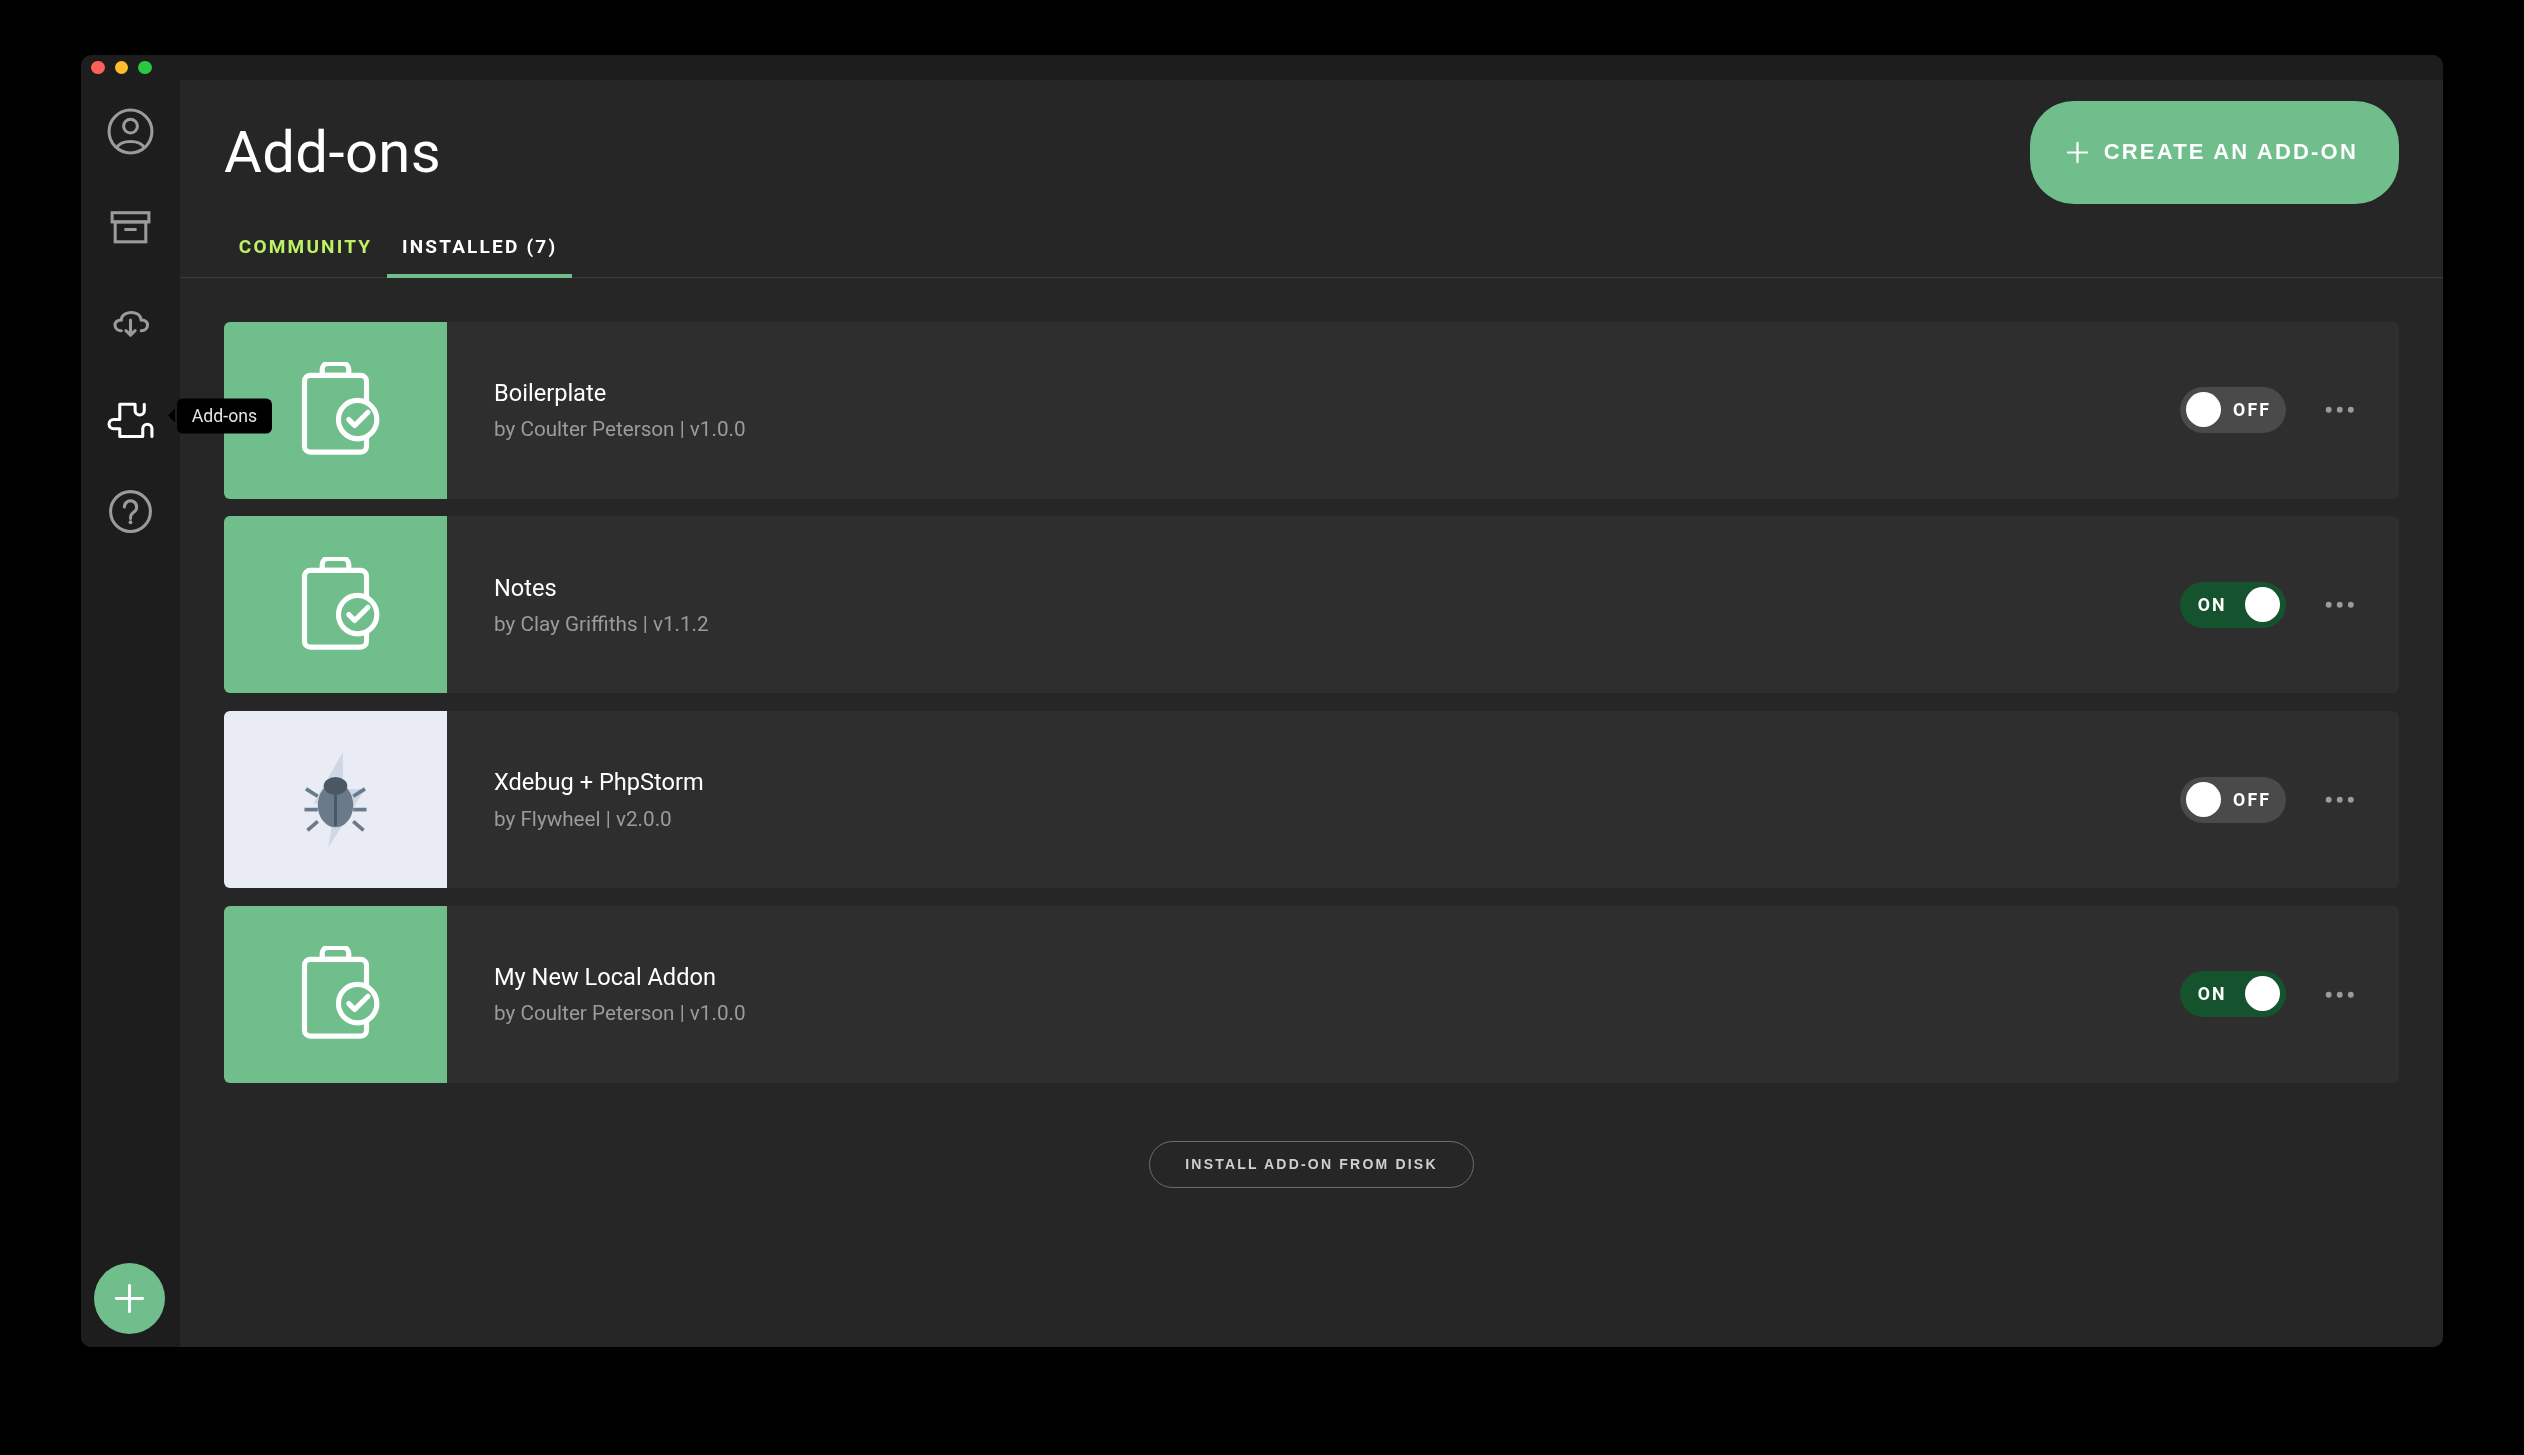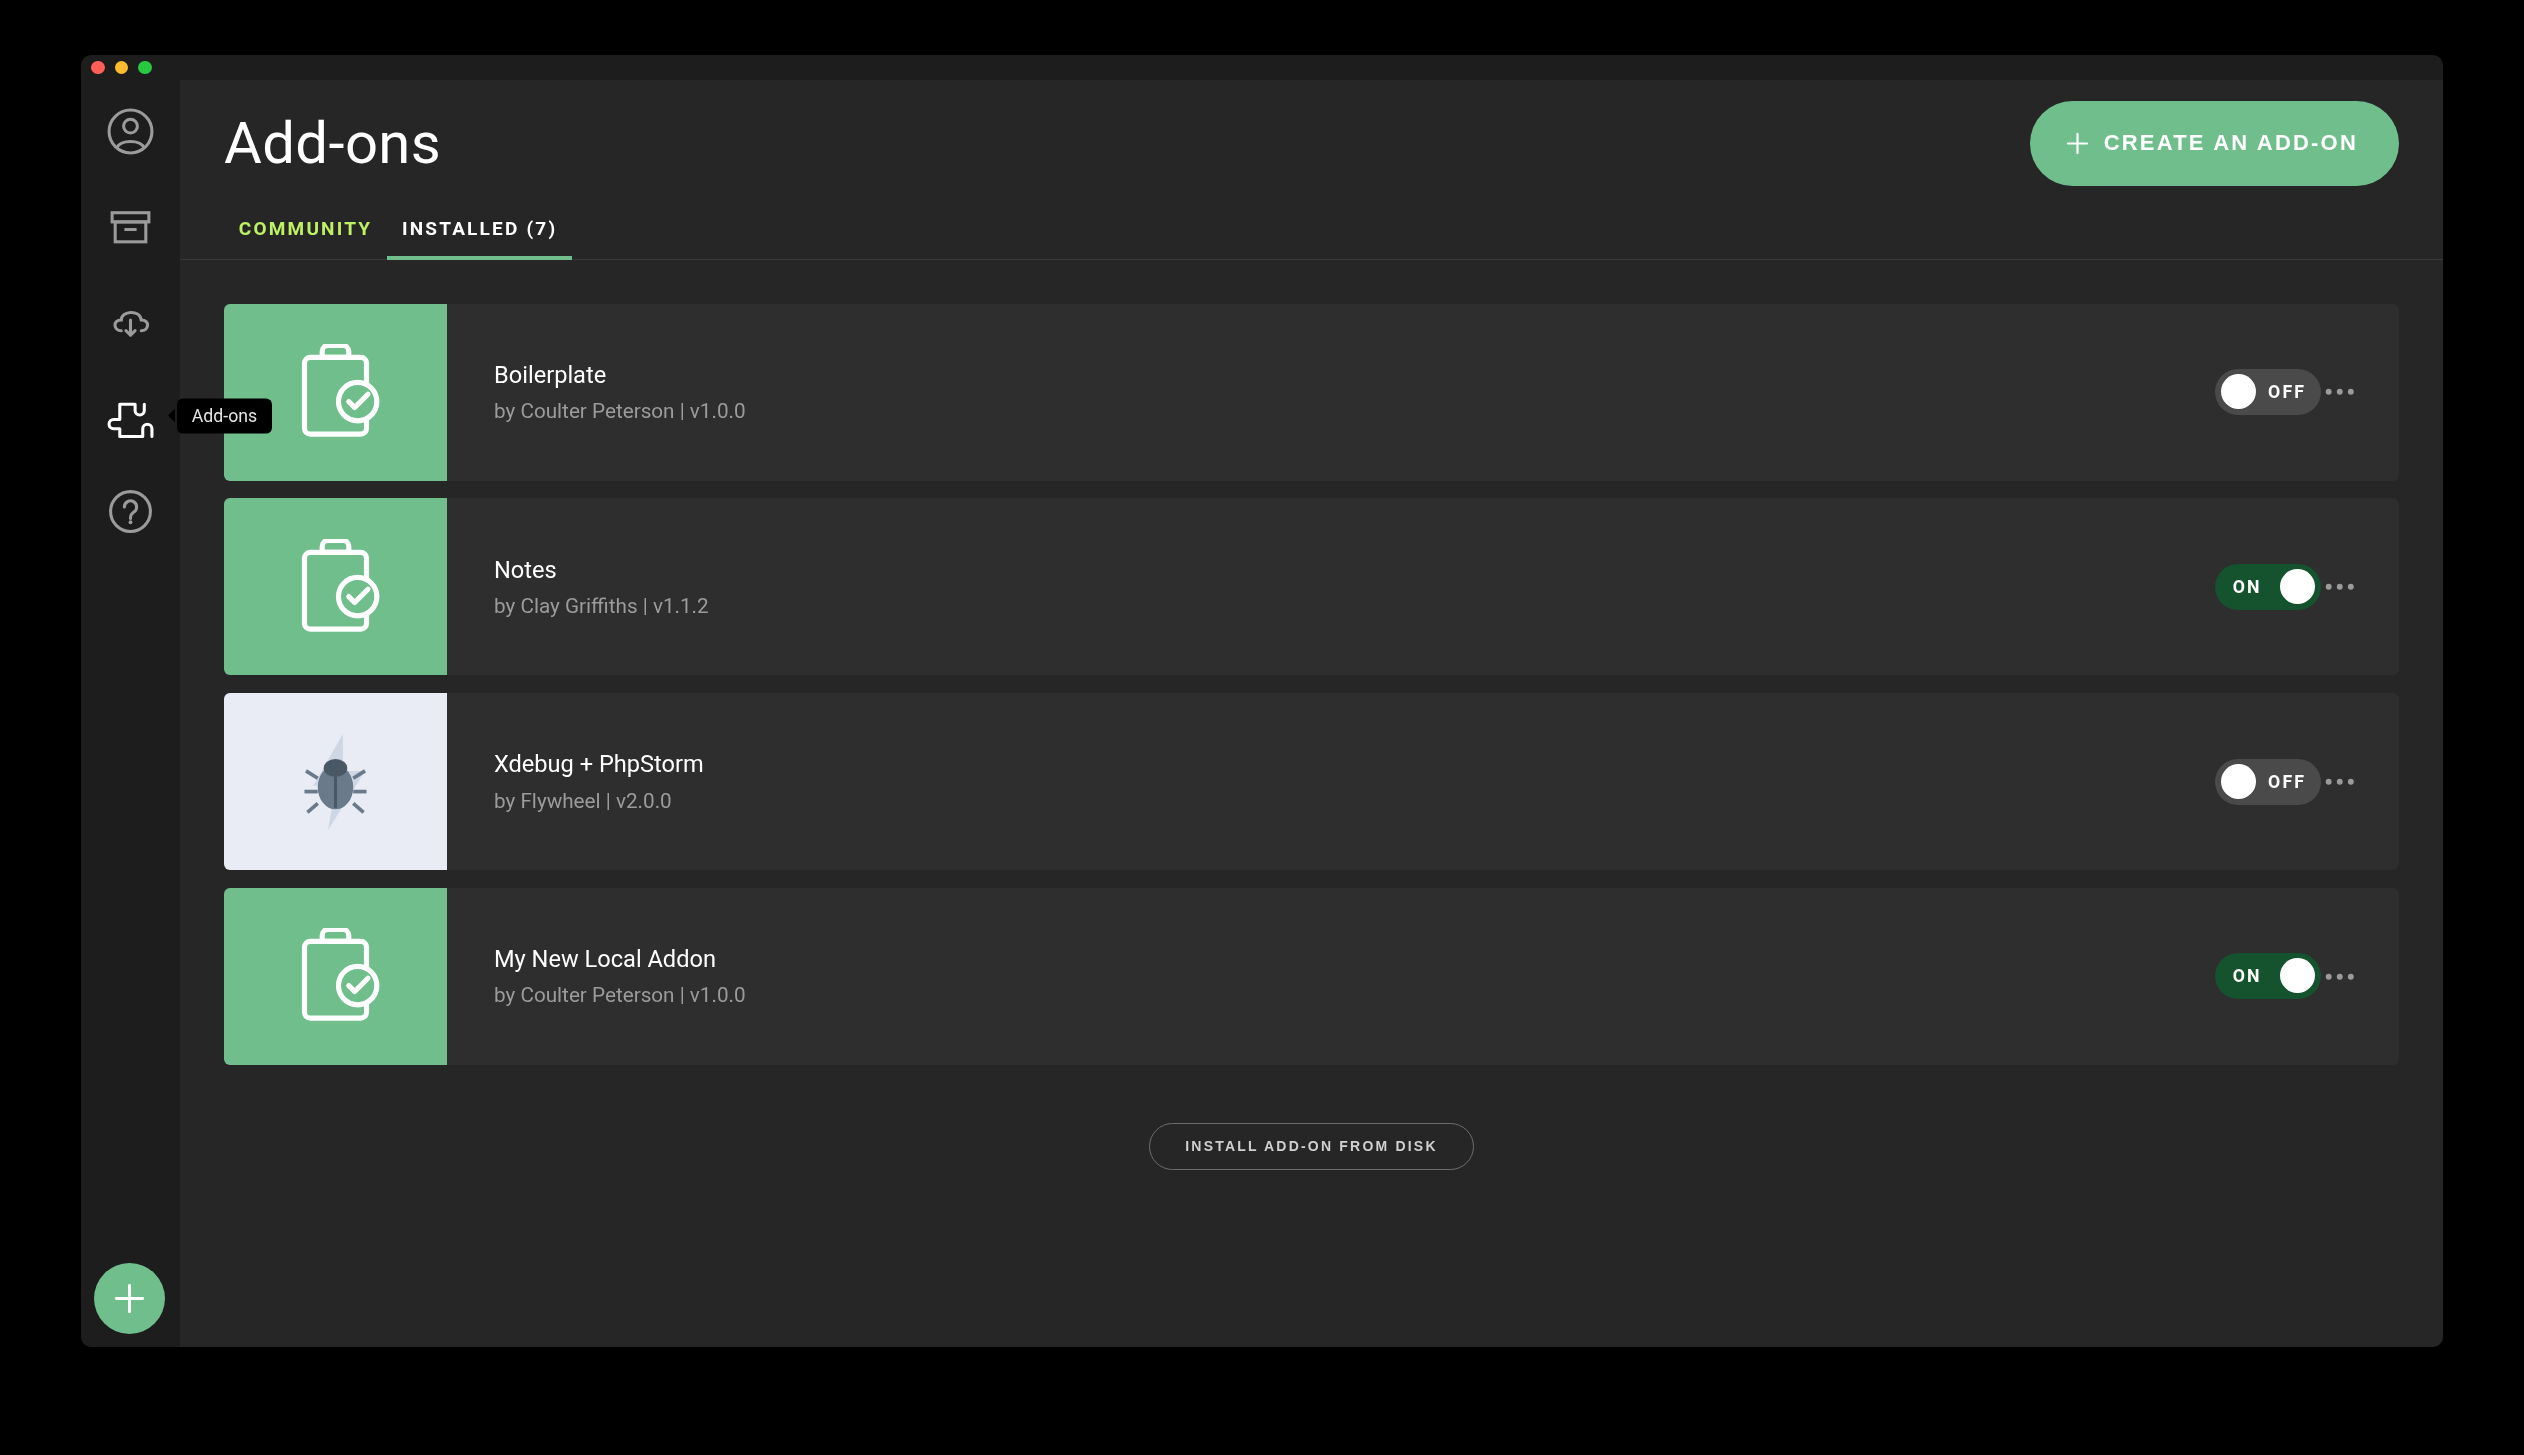--- a/index.html
+++ b/index.html
@@ -52,7 +52,7 @@
   .page-title { color:#fff; font-size:58px; font-weight:400; letter-spacing:0.4px;}
   .create-btn {
     background:#6fbe8c; color:#fff; border:none; border-radius:44px;
-    height:85px; padding:0 41px 0 35px; display:flex; align-items:center; gap:13.3px;
+    height:103px; padding:0 41px 0 35px; display:flex; align-items:center; gap:13.3px;
     font-size:22px; font-weight:700; letter-spacing:2.2px; cursor:pointer;
   }
   .create-btn svg { width:25px; height:25px; }

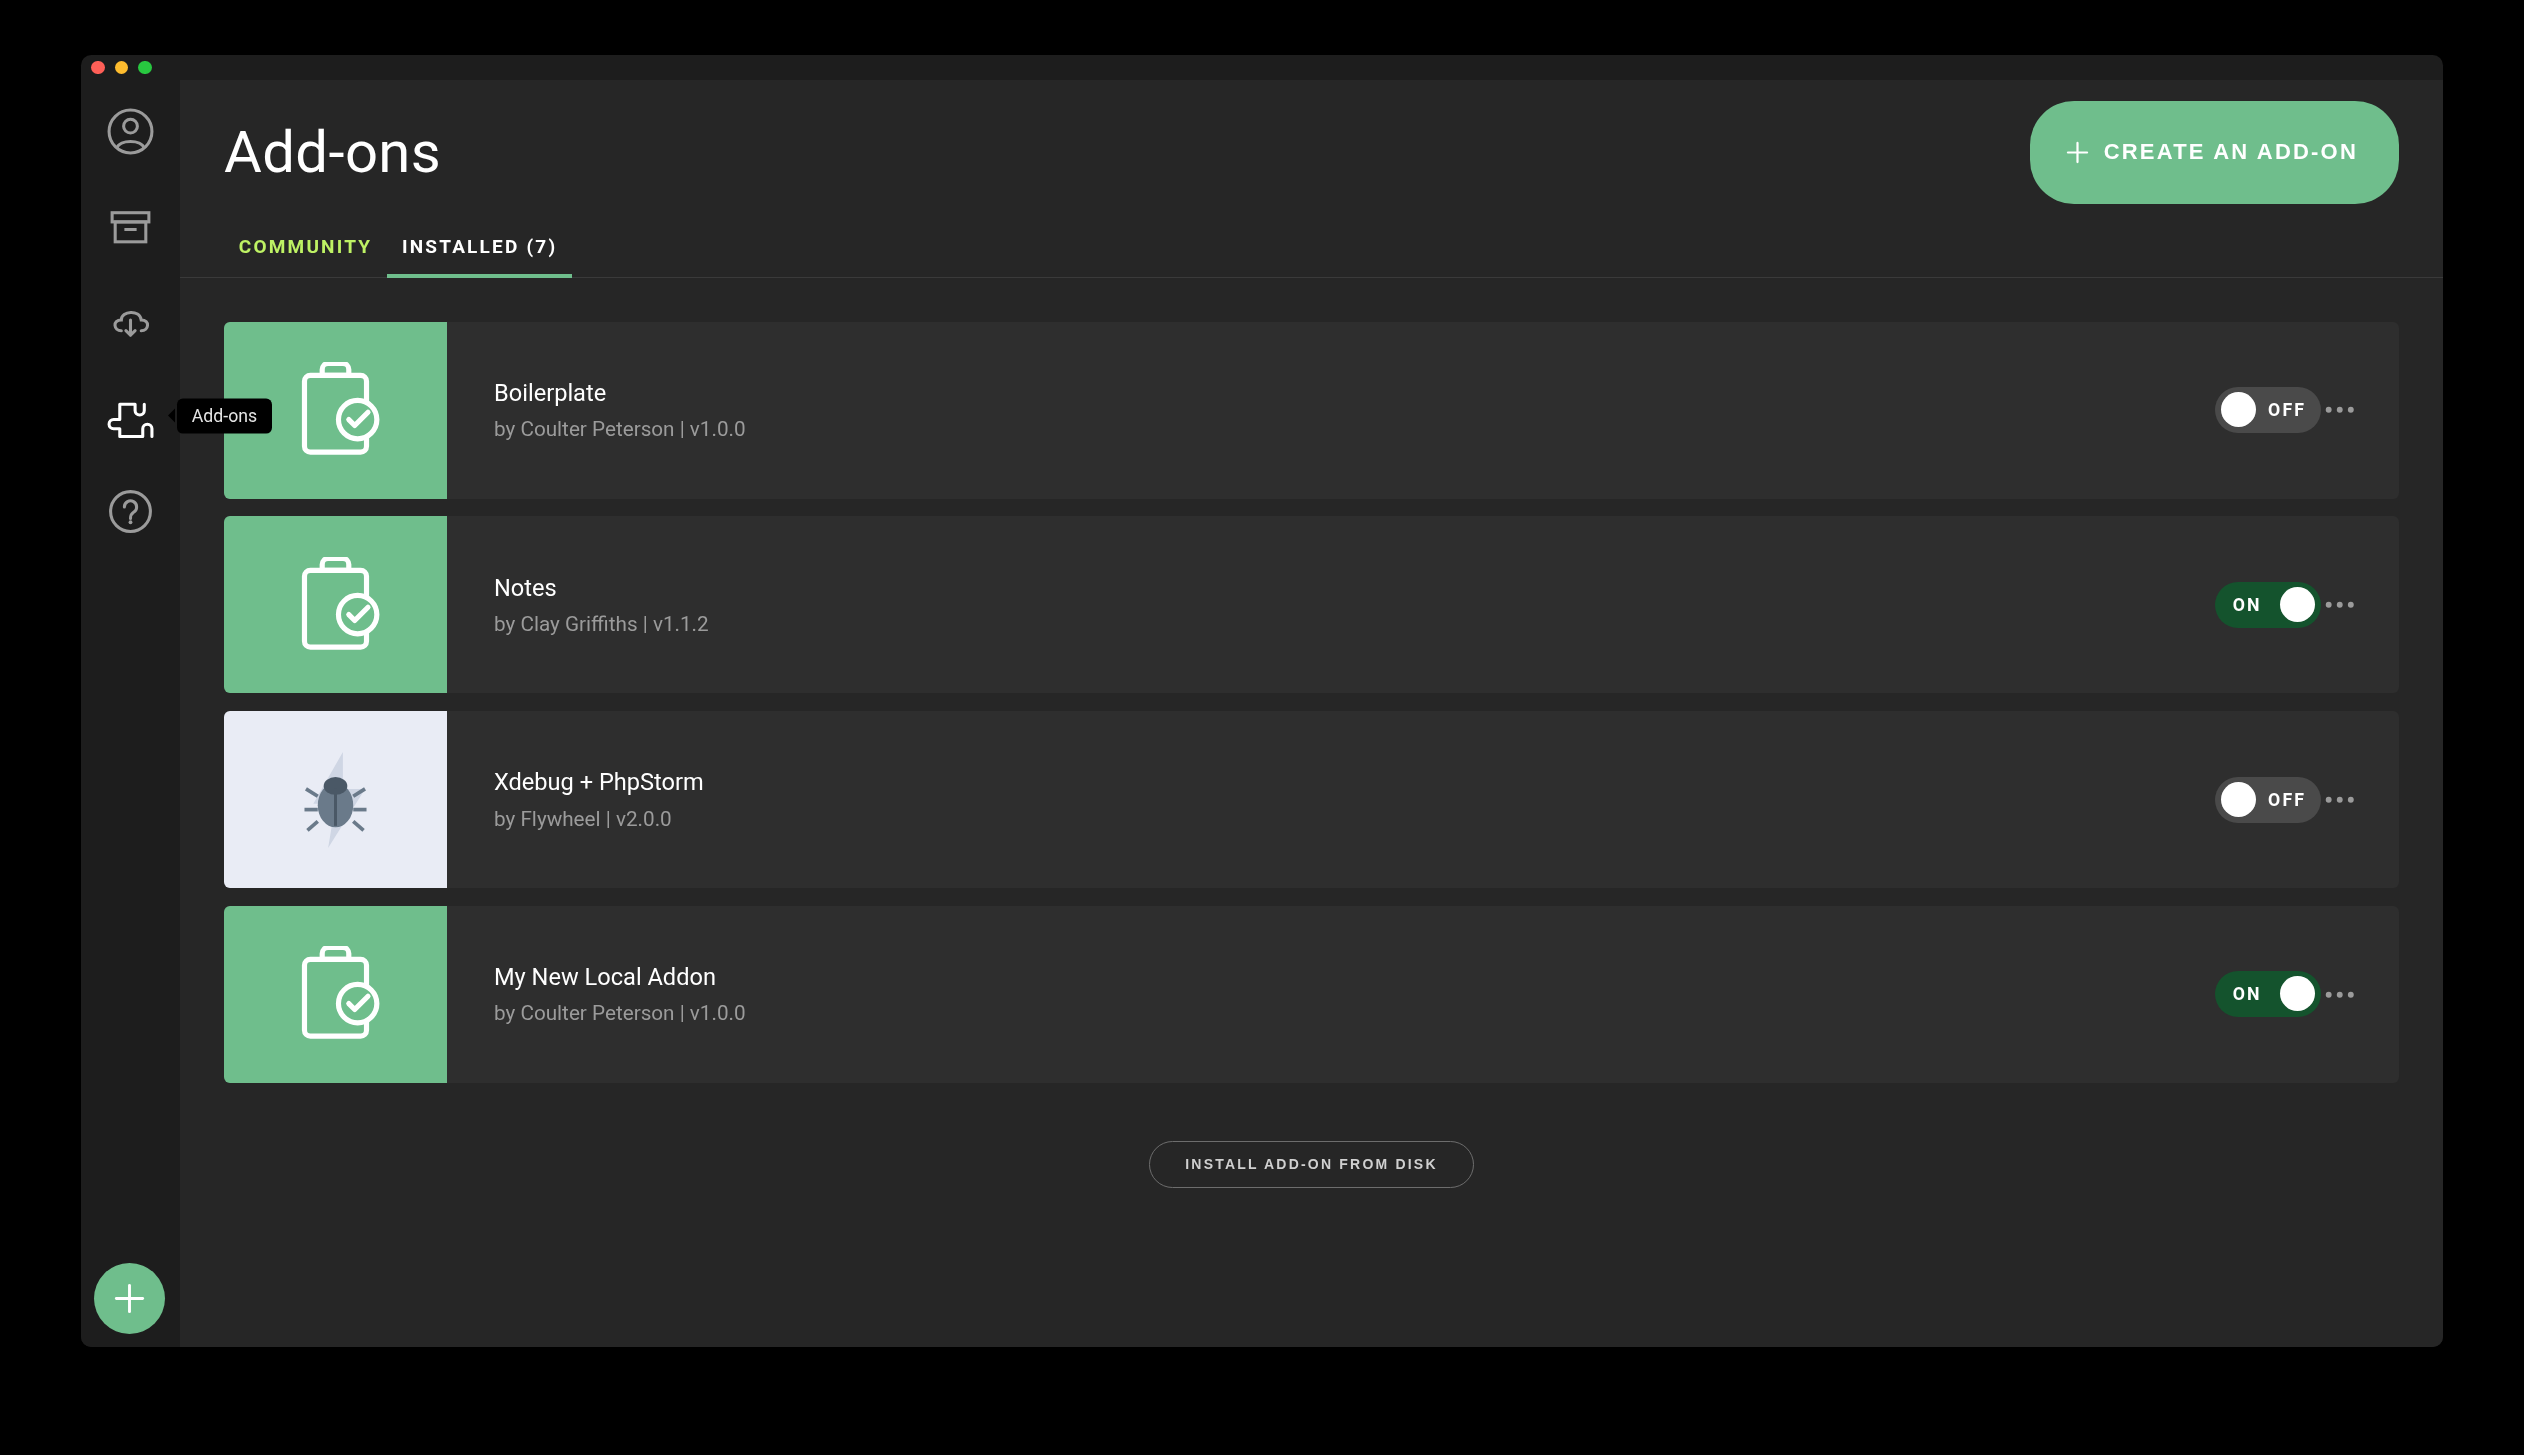--- a/index.html
+++ b/index.html
@@ -73,7 +73,7 @@
   .addon-meta { flex:1; padding-left:47px;}
   .addon-title { color:#fff; font-size:23.6px; font-weight:400; margin-bottom:10.3px;}
   .addon-sub { color:#9b9b9b; font-size:20.7px; font-weight:400;}
-  .addon-actions { display:flex; align-items:center; padding-right:41px;}
+  .addon-actions { display:flex; align-items:center; gap:35px; padding-right:41px;}
 
   .toggle {
     width:106px; height:46px; border-radius:46px; position:relative; cursor:pointer;

